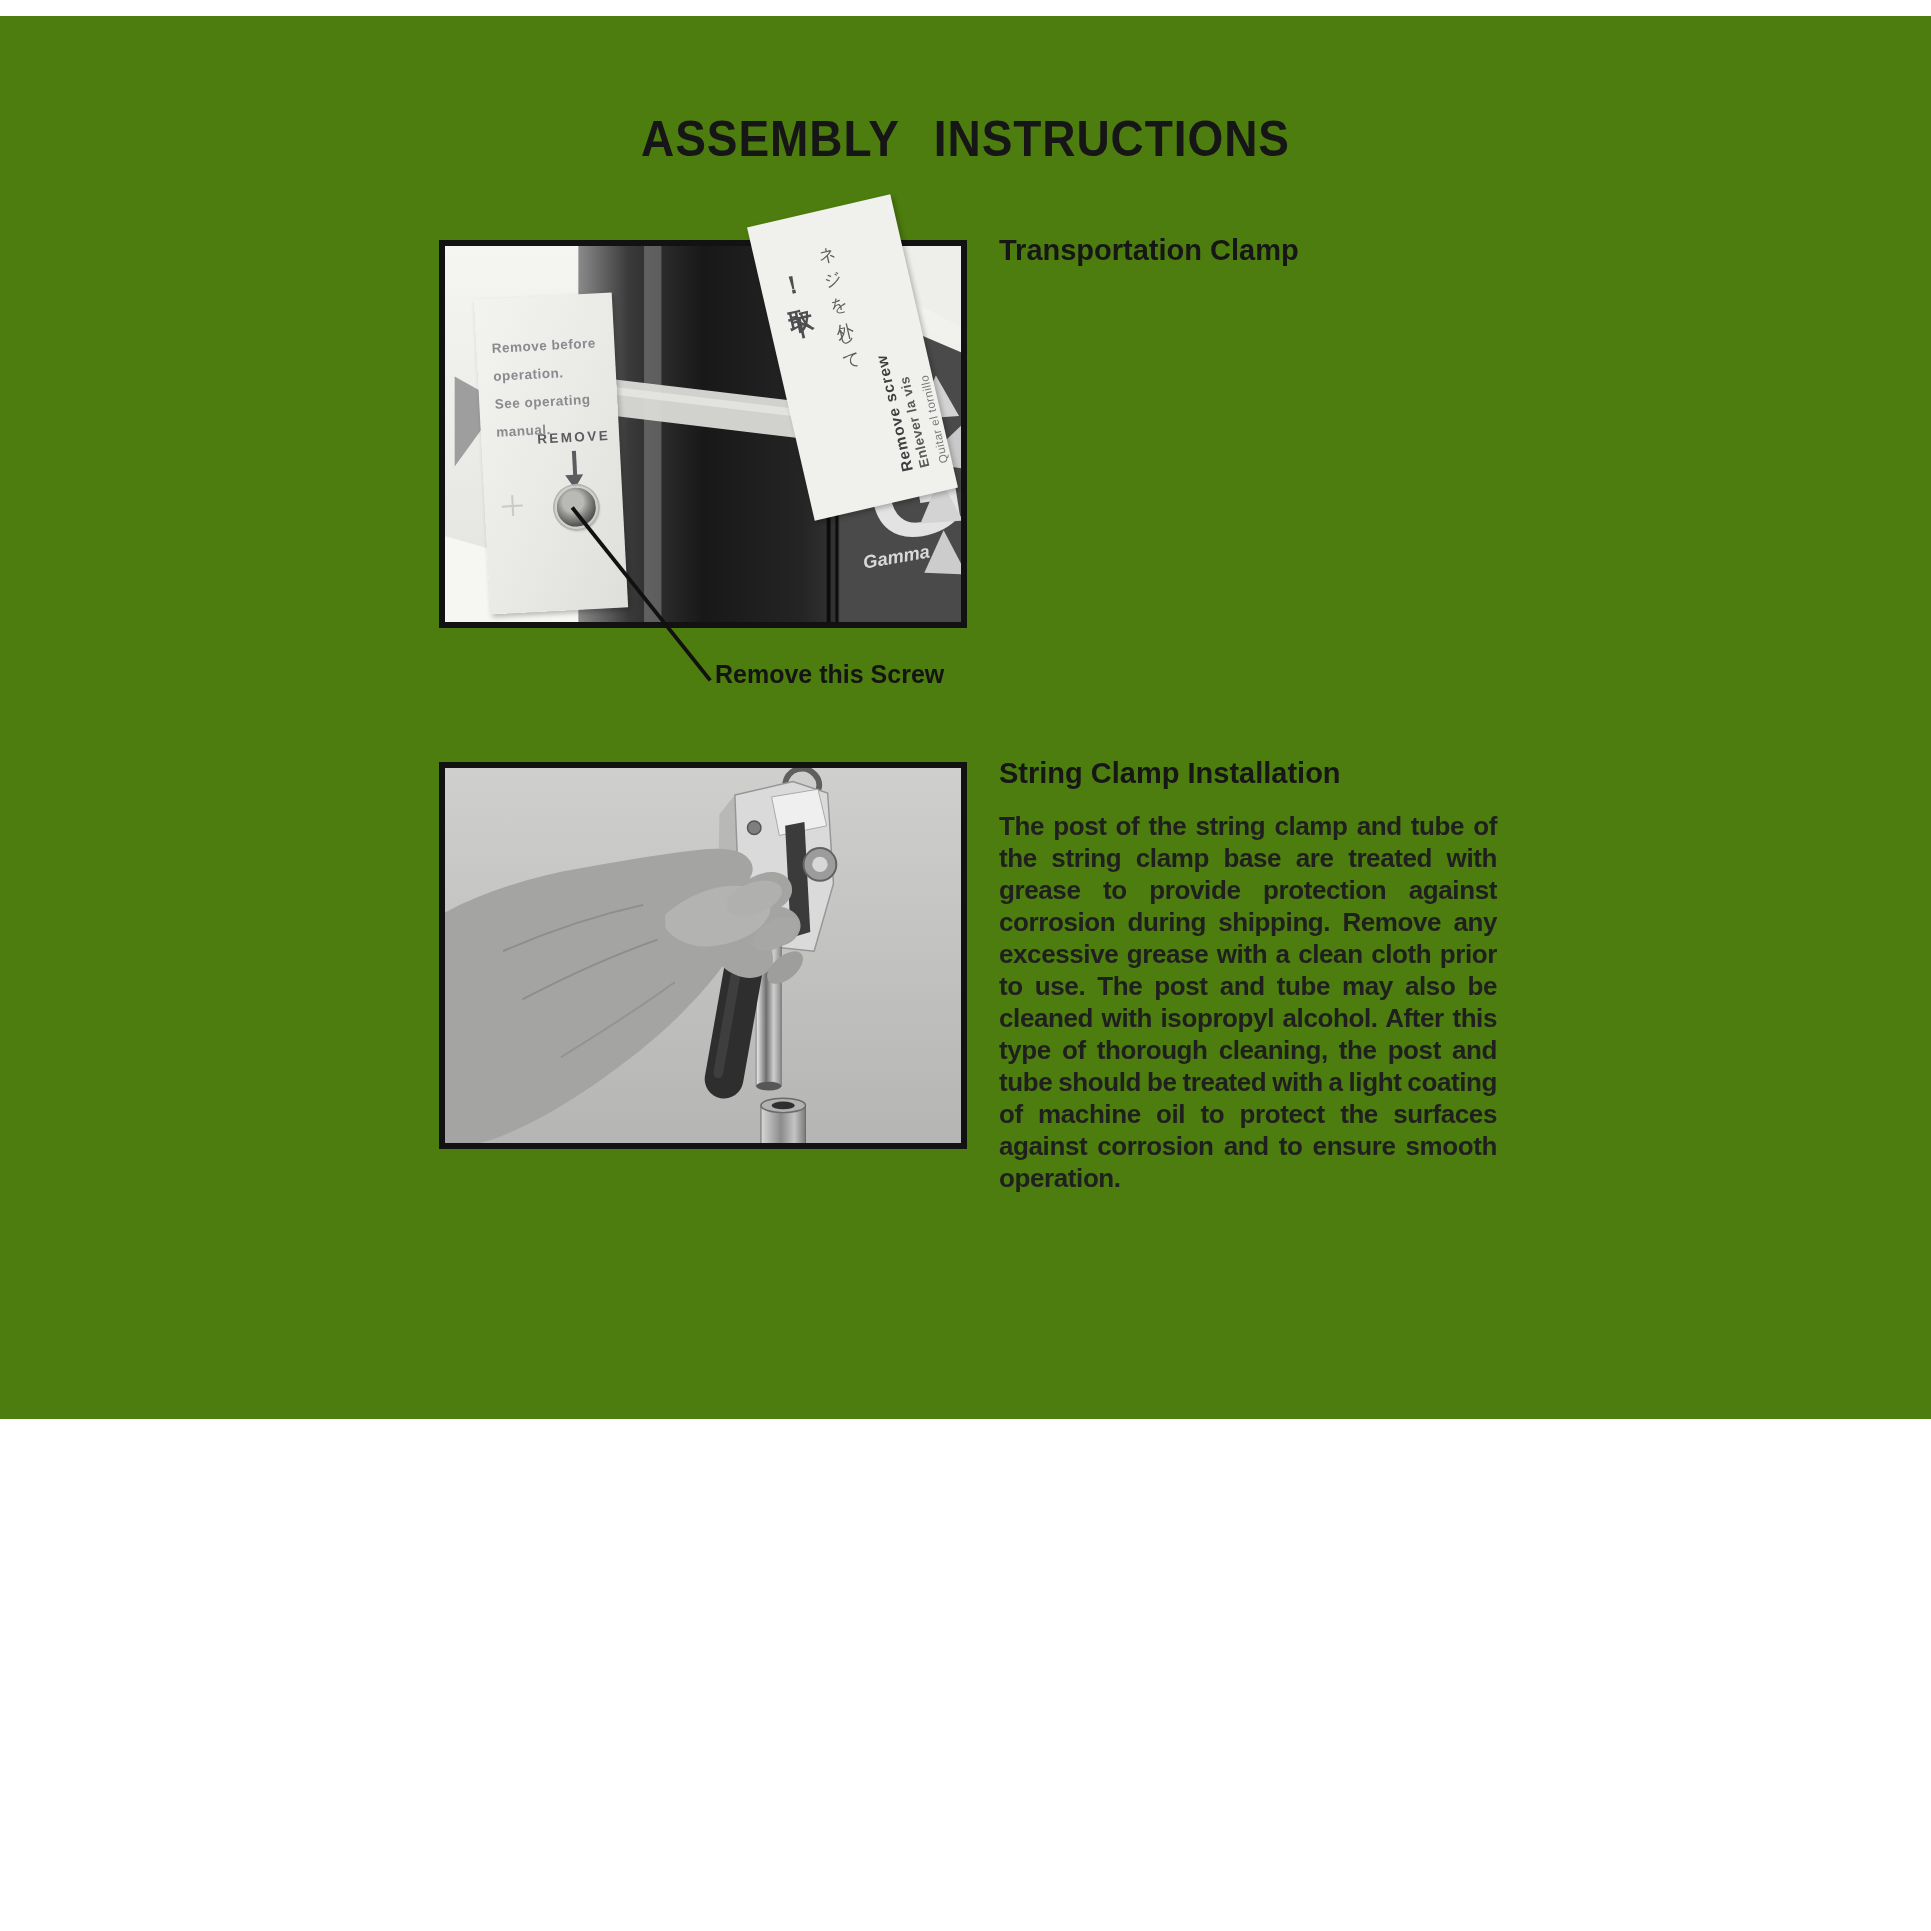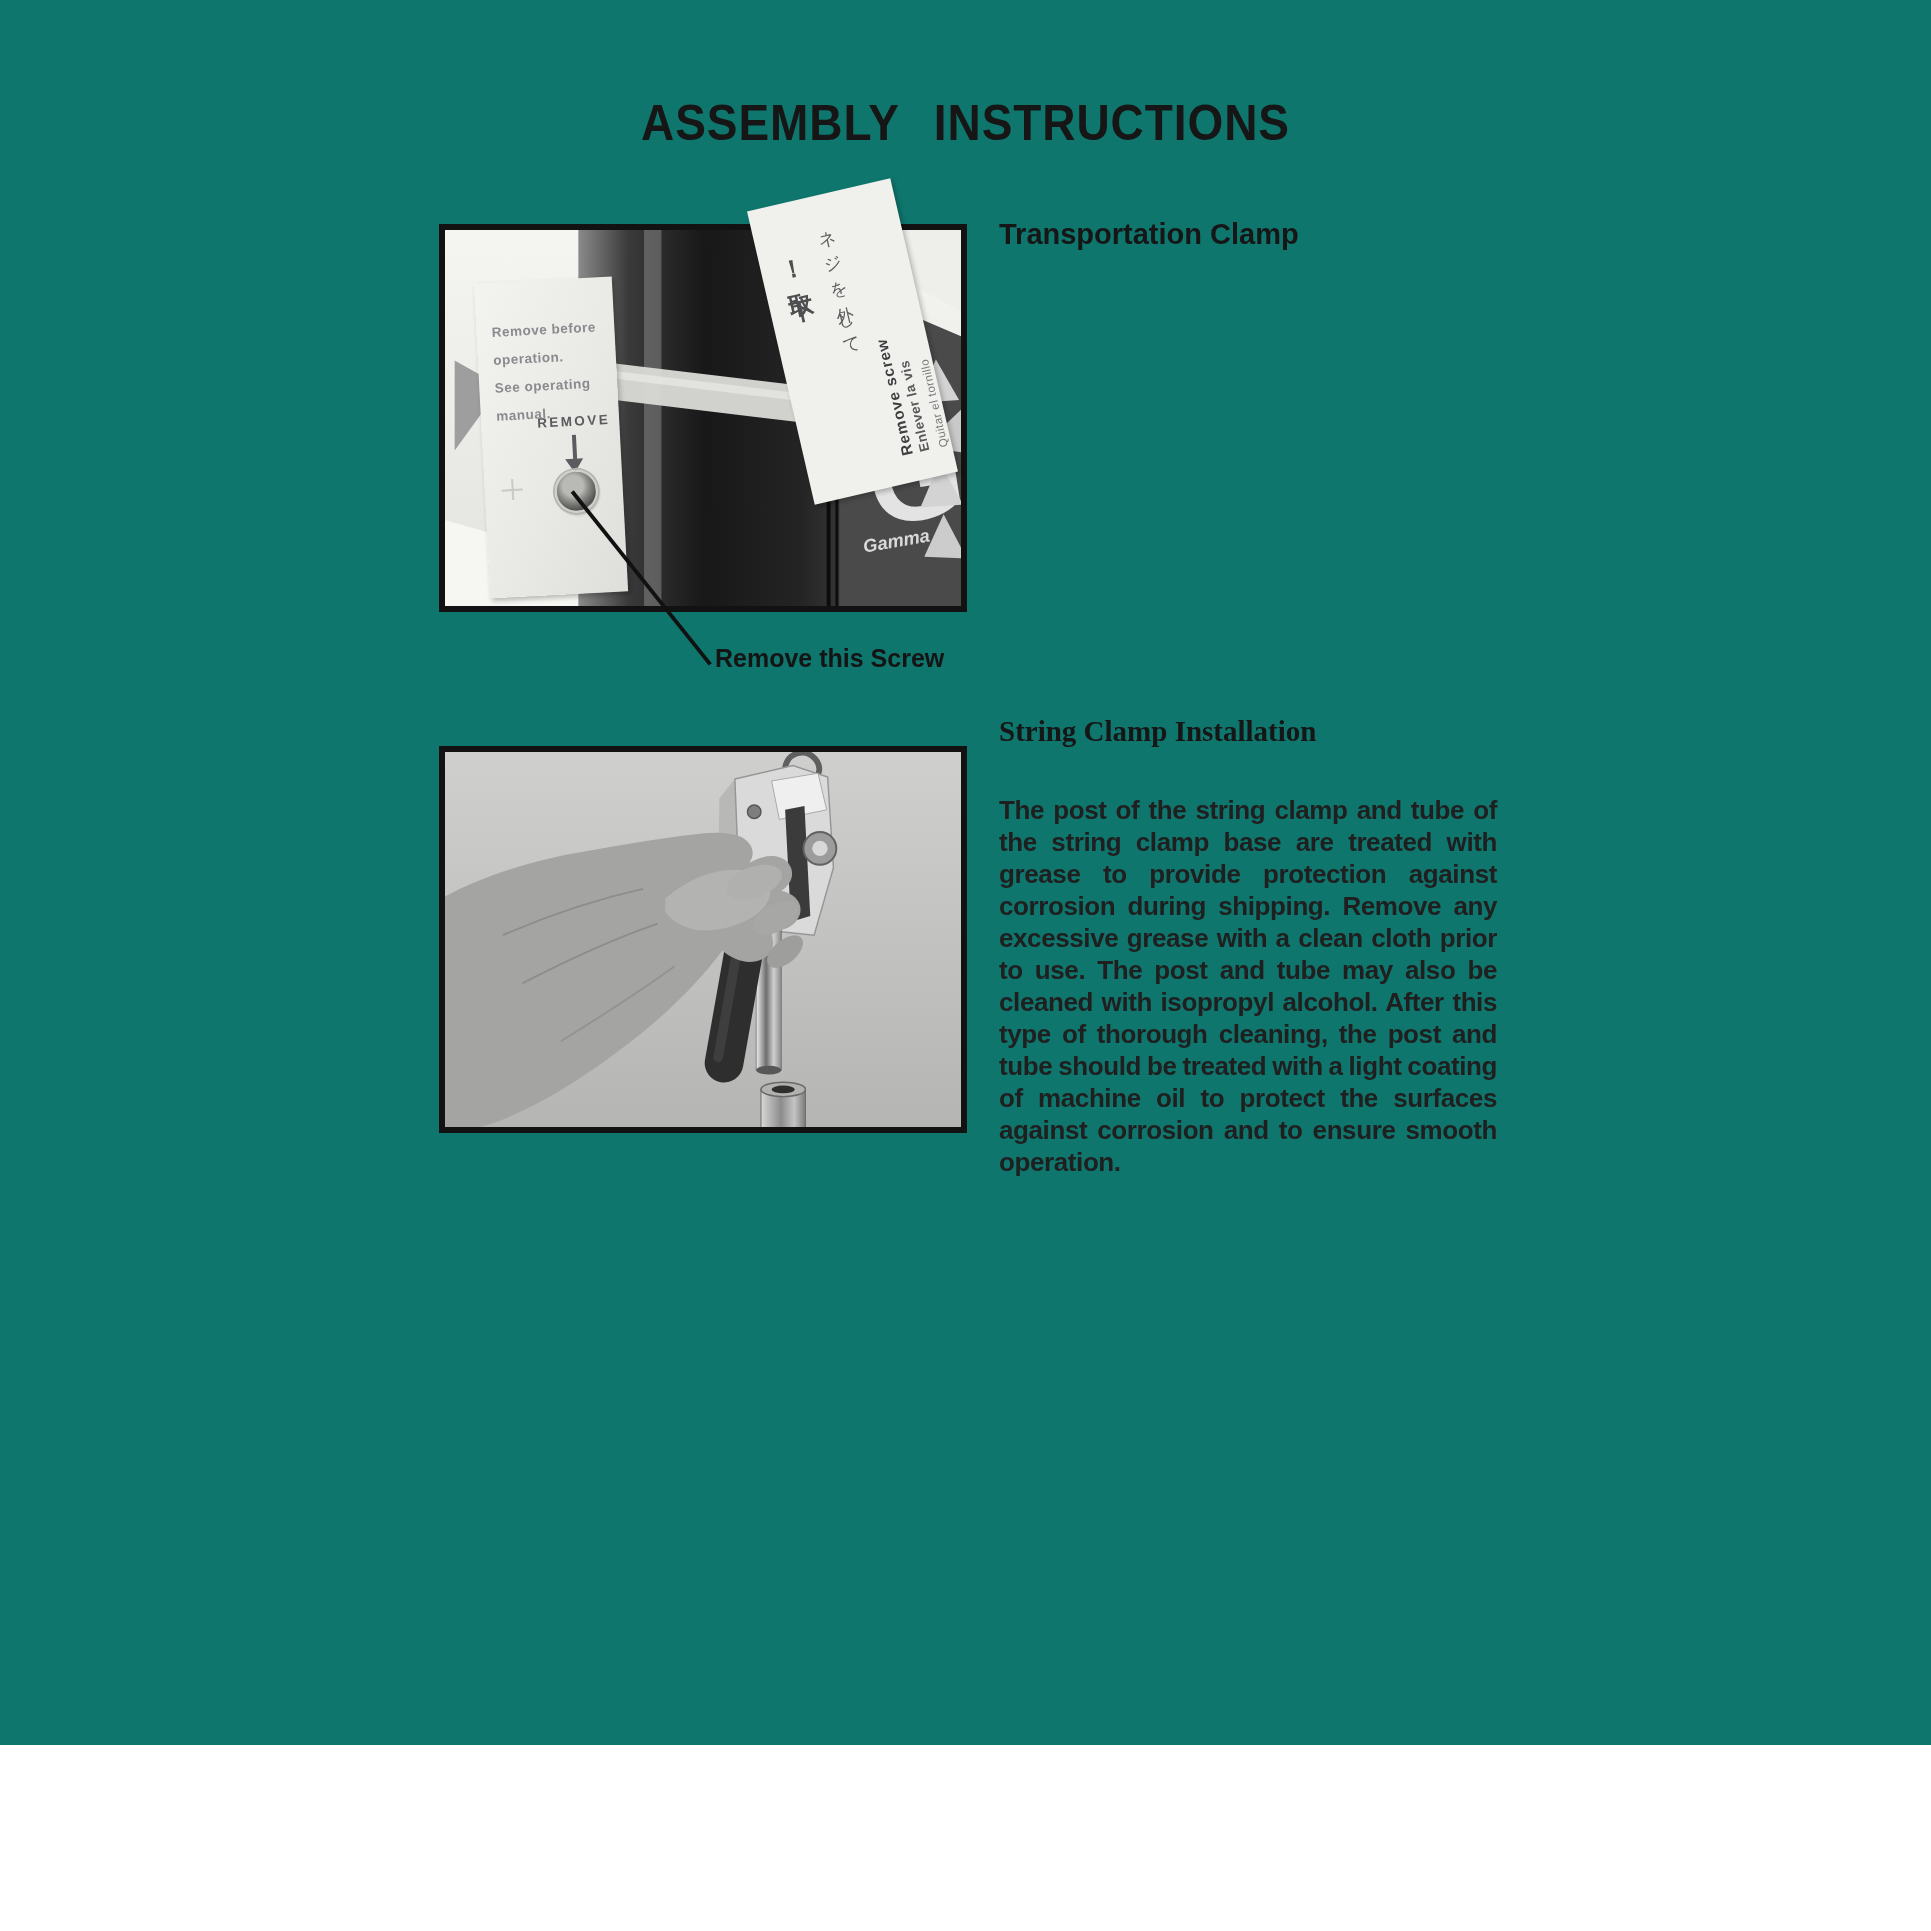--- a/index.html
+++ b/index.html
@@ -4,8 +4,8 @@
 <style>
   html,body{margin:0;padding:0;background:#ffffff;}
   .page{
-    position:relative;width:1931px;height:1745px;background:#0f766e;
-    font-family:"Liberation Sans", sans-serif;color:#1c1c1c;overflow:hidden;
+    position:relative;width:1931px;height:1403px;background:#4d7c0f;
+    font-family:"Liberation Sans", sans-serif;color:#1c1c1c;overflow:hidden;margin-top:16px;
   }
   .doc-title{
     position:absolute;top:98px;left:0;width:100%;text-align:center;

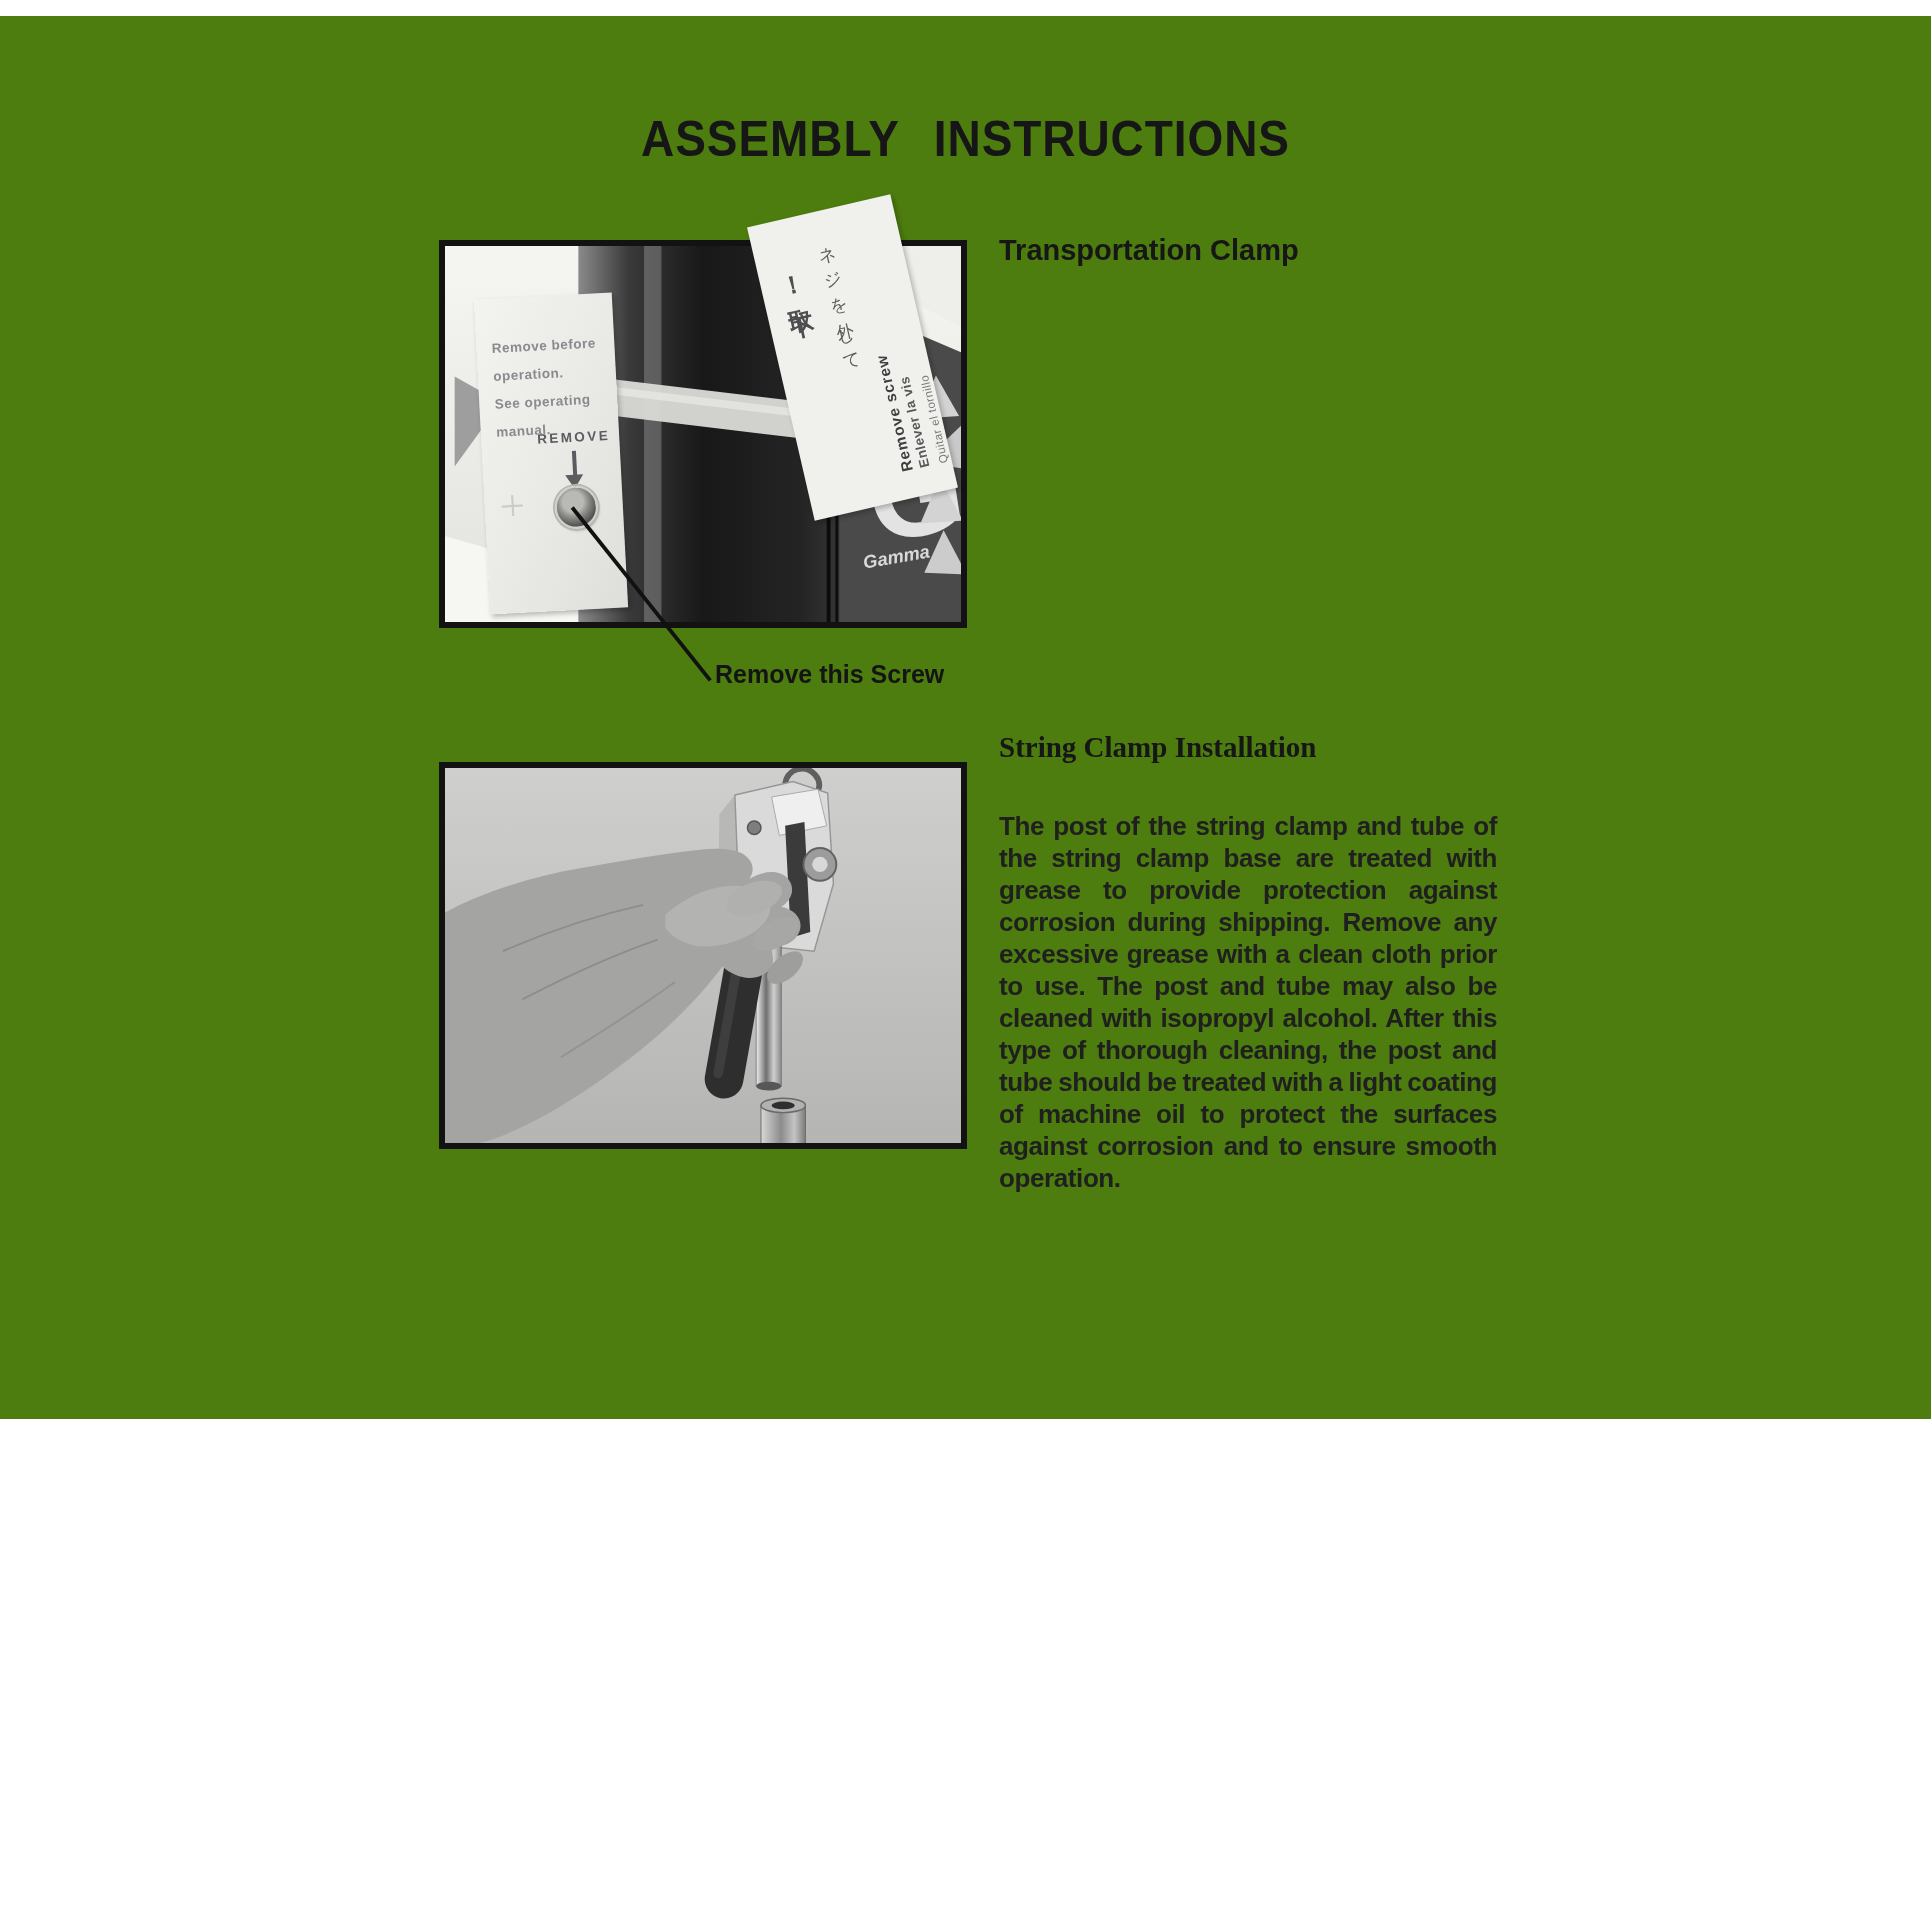--- a/index.html
+++ b/index.html
@@ -62,7 +62,7 @@
 
   .col-heading{position:absolute;left:999px;font-size:29px;font-weight:bold;color:#161616;white-space:nowrap;}
   #heading1{top:218px;}
-  #heading2{top:715px;font-family:Liberation Serif, serif;}
+  #heading2{top:741px;}
   .col-body{
     position:absolute;left:999px;width:498px;
     font-size:26px;line-height:32px;color:#1f1f1f;

